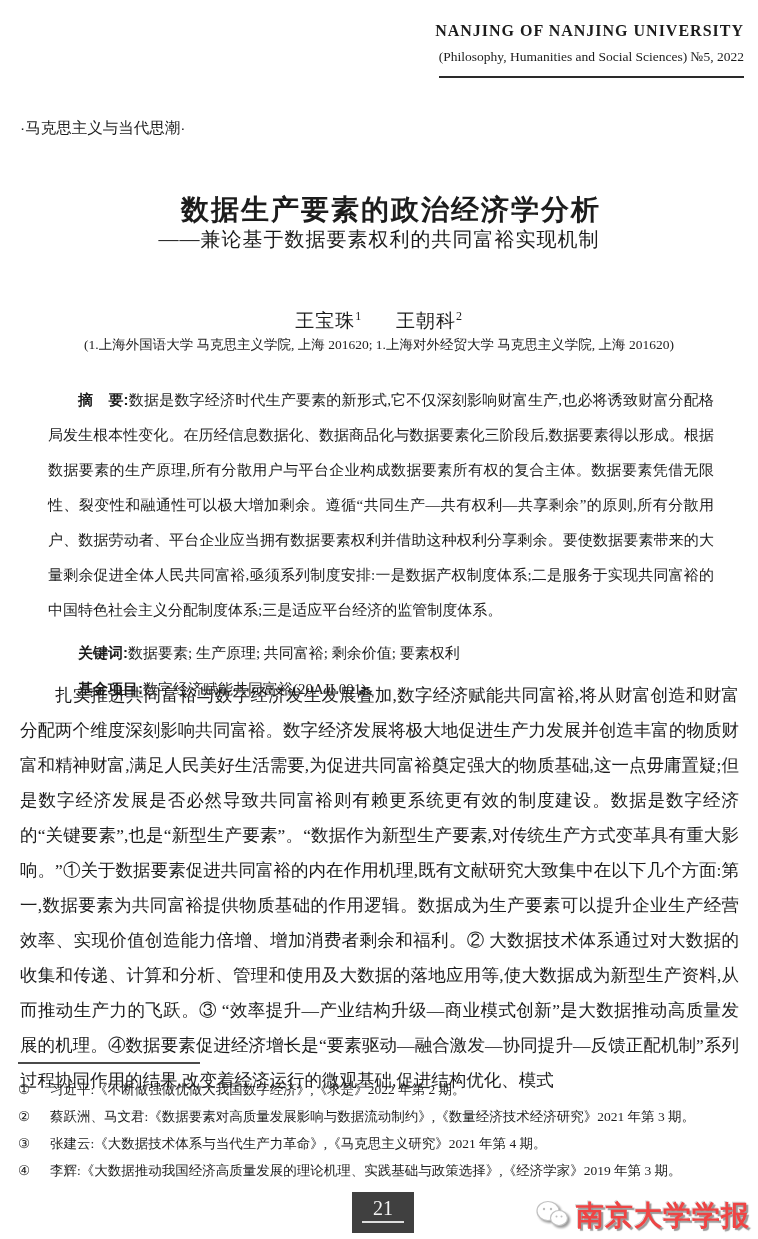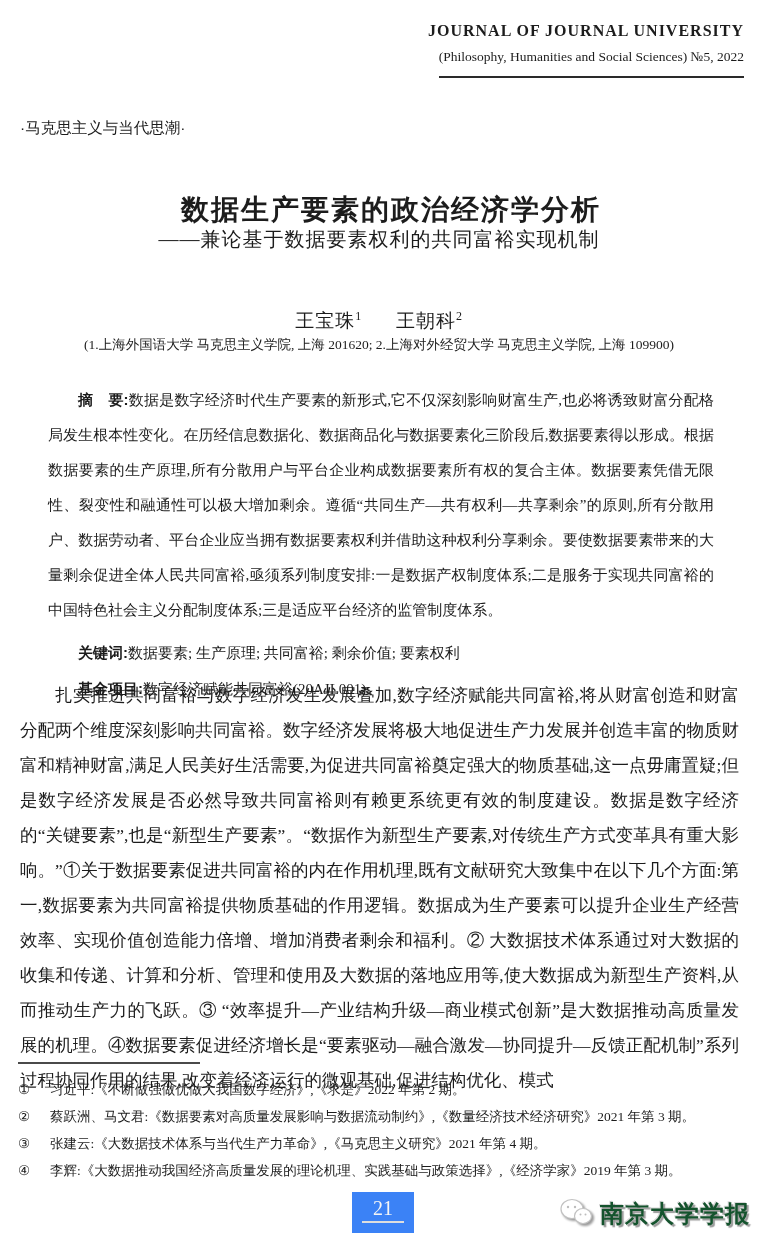--- a/index.html
+++ b/index.html
@@ -98,7 +98,7 @@
 <div class="page">
 
   <div class="journal-header">
-    <div class="journal-title">JOURNAL OF JOURNAL UNIVERSITY</div>
+    <div class="journal-title">NANJING OF NANJING UNIVERSITY</div>
     <div>
       <span class="journal-subtitle">(Philosophy, Humanities and Social Sciences) №5, 2022</span>
     </div>

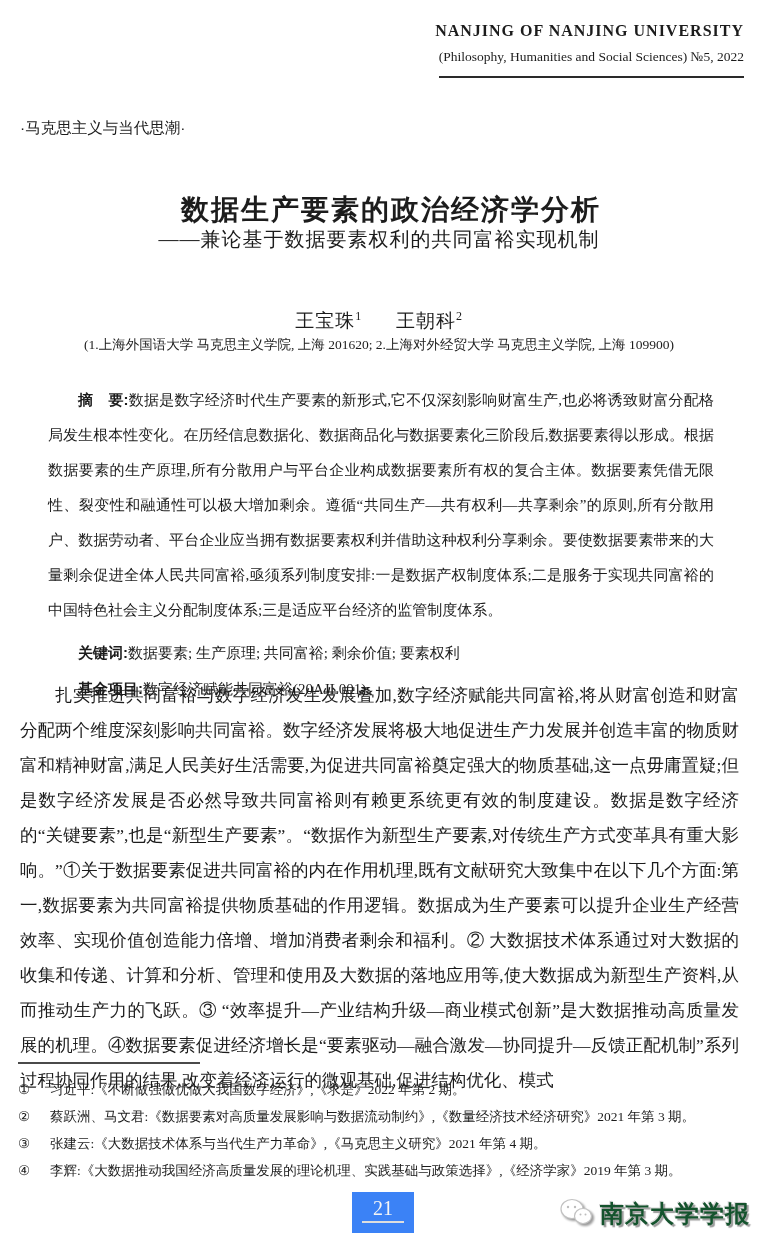--- a/index.html
+++ b/index.html
@@ -115,7 +115,7 @@
     <span class="author"><span>王朝科</span><sup>2</sup></span>
   </div>
 
-  <div class="affiliation">(1.上海外国语大学 马克思主义学院, 上海 201620; 2.上海对外经贸大学 马克思主义学院, 上海 109900)</div>
+  <div class="affiliation">(1.上海外国语大学 马克思主义学院, 上海 201620; 1.上海对外经贸大学 马克思主义学院, 上海 201620)</div>
 
   <div class="abstract-block">
     <p><span class="lbl">摘　要:</span><span>数据是数字经济时代生产要素的新形式,它不仅深刻影响财富生产,也必将诱致财富分配格局发生根本性变化。在历经信息数据化、数据商品化与数据要素化三阶段后,数据要素得以形成。根据数据要素的生产原理,所有分散用户与平台企业构成数据要素所有权的复合主体。数据要素凭借无限性、裂变性和融通性可以极大增加剩余。遵循“共同生产—共有权利—共享剩余”的原则,所有分散用户、数据劳动者、平台企业应当拥有数据要素权利并借助这种权利分享剩余。要使数据要素带来的大量剩余促进全体人民共同富裕,亟须系列制度安排:一是数据产权制度体系;二是服务于实现共同富裕的中国特色社会主义分配制度体系;三是适应平台经济的监管制度体系。</span></p>

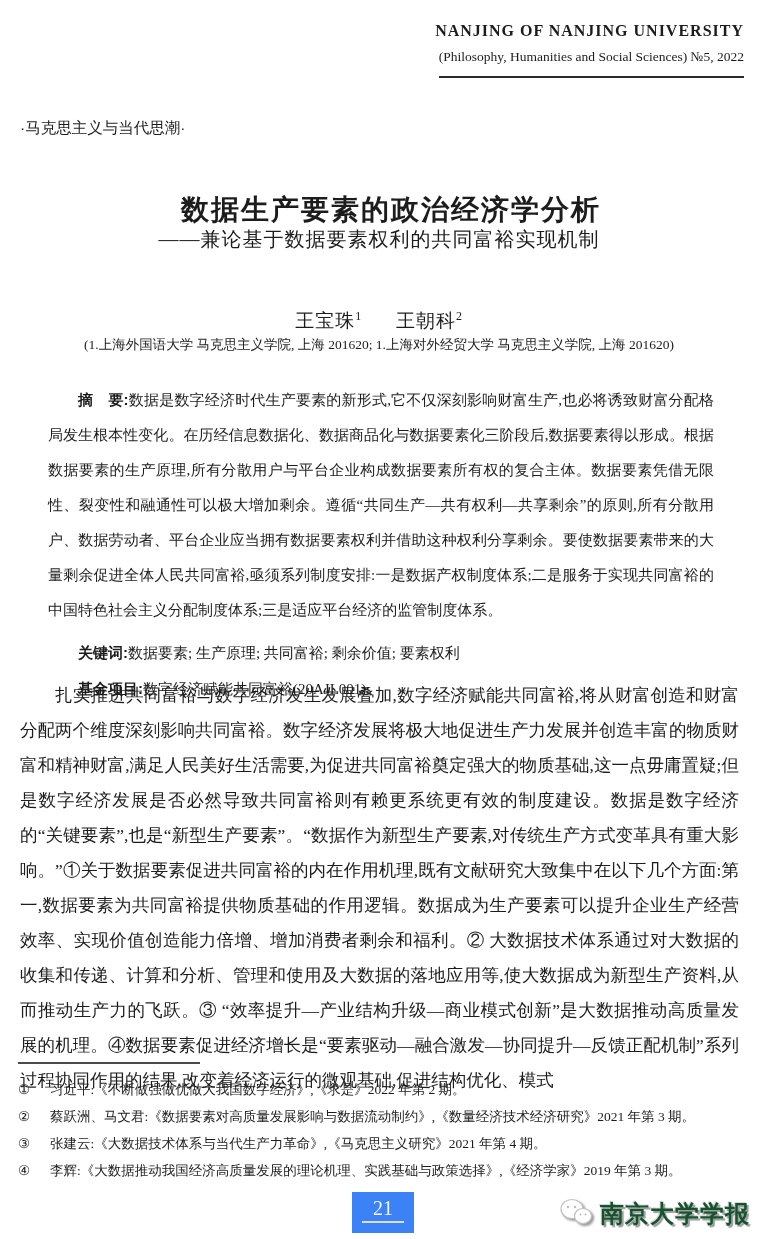--- a/index.html
+++ b/index.html
@@ -73,7 +73,7 @@
   
   .page-number-box {
     position:absolute; top:1192px; left:352px; width:62px; height:41px;
-    background:#3b82f6; text-align:center;
+    background:#404040; text-align:center;
   }
   .page-number {
     display:inline-block; margin-top:5px; padding:0 11px 1px 11px;

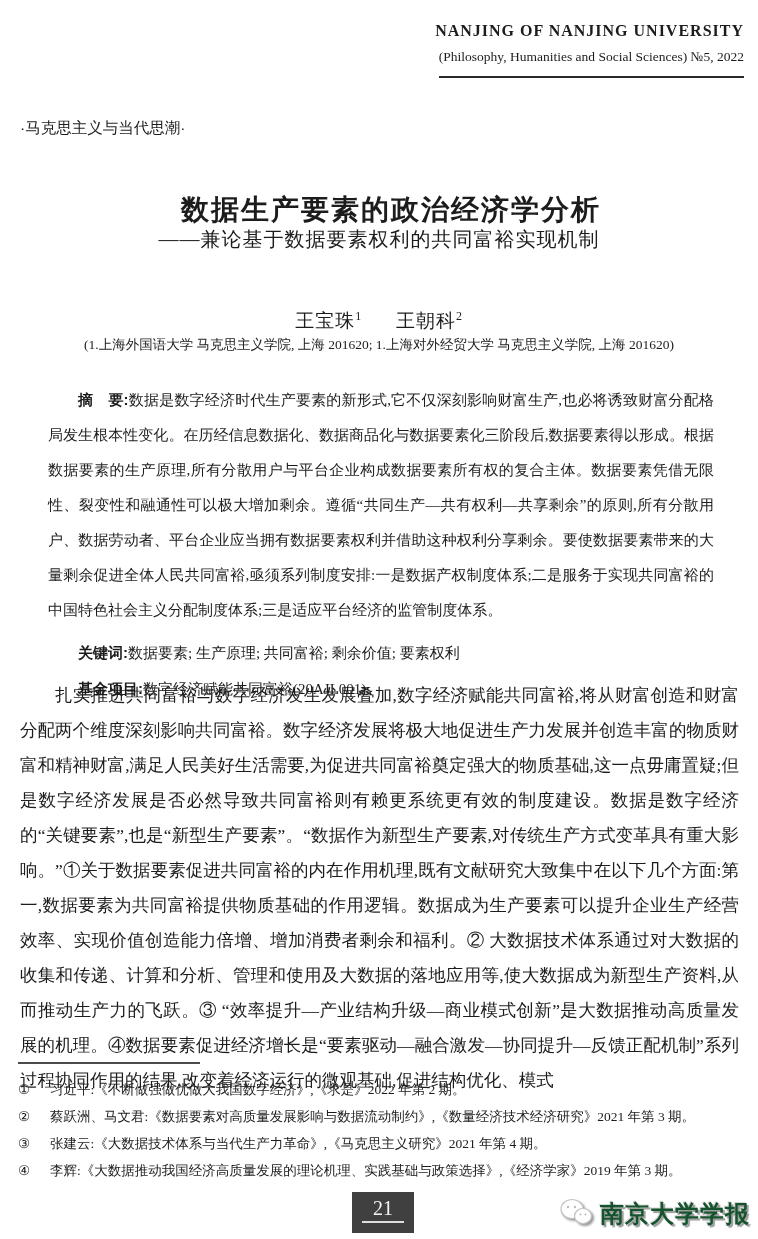--- a/index.html
+++ b/index.html
@@ -86,8 +86,8 @@
   }
   .watermark-text {
     font-family:"Liberation Sans","DejaVu Sans",sans-serif;
-    font-weight:bold; font-size:24px; letter-spacing:1px;
-    color:#14532d;
+    font-weight:bold; font-size:28px; letter-spacing:1px;
+    color:#ef4444;
     text-shadow:2px 2px 1px #9a9a9a, -1px -1px 0 #d8d8d8;
   }
   .watermark-logo { filter:drop-shadow(2px 2px 1px #9a9a9a); }

